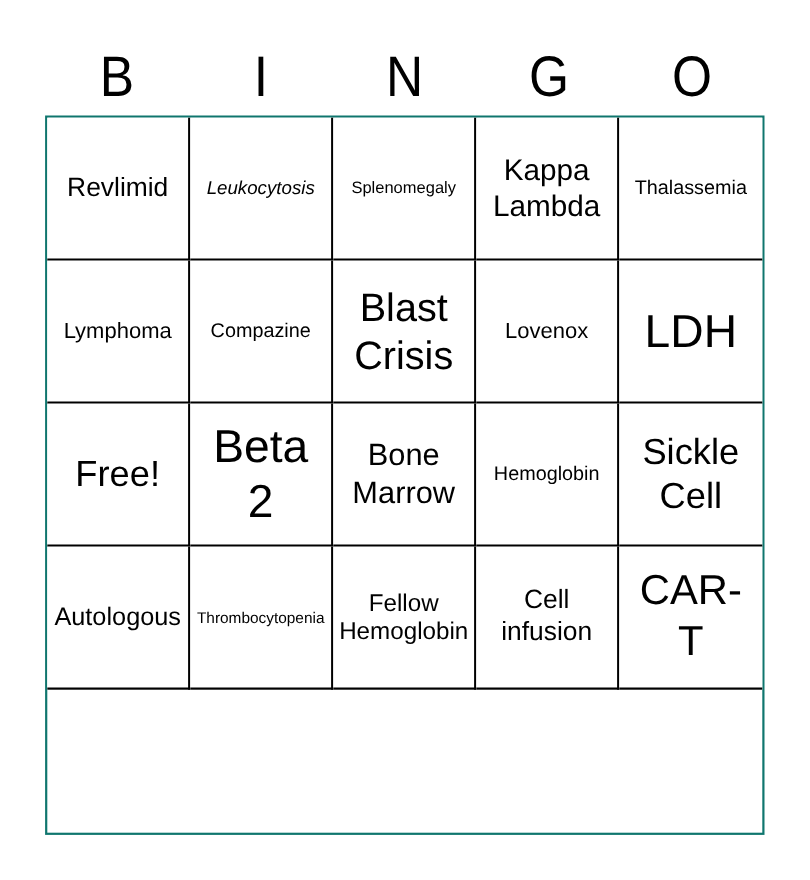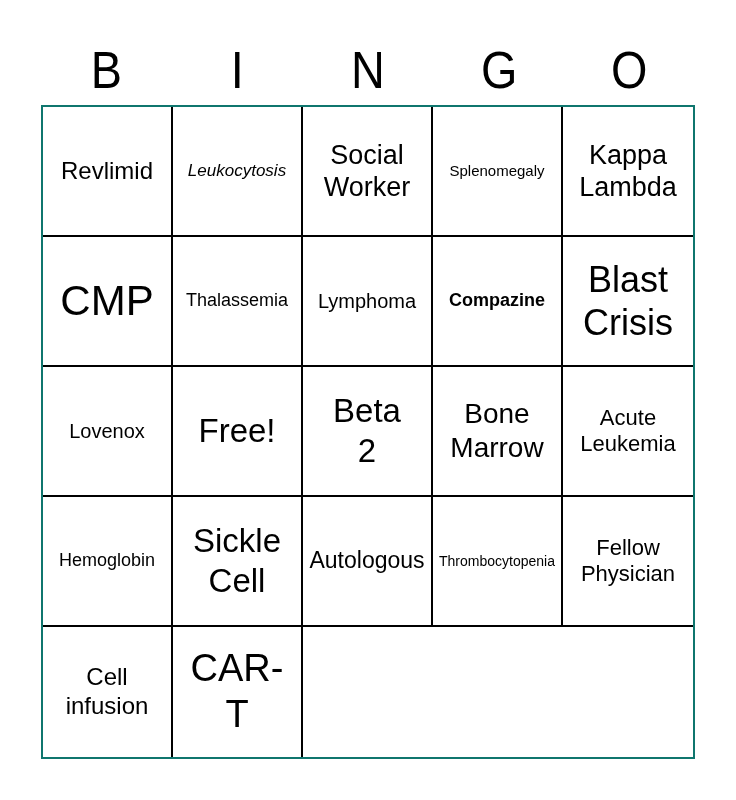--- a/index.html
+++ b/index.html
@@ -95,10 +95,6 @@
     <span class="cell-text" style="font-size: 17px; font-style: italic;">Leukocytosis</span>
   </div>
 
-  <div class="bingo-cell">
-    <span class="cell-text" style="font-size: 27px;">Social
-Worker</span>
-  </div>
 
   <div class="bingo-cell">
     <span class="cell-text" style="font-size: 15px;">Splenomegaly</span>

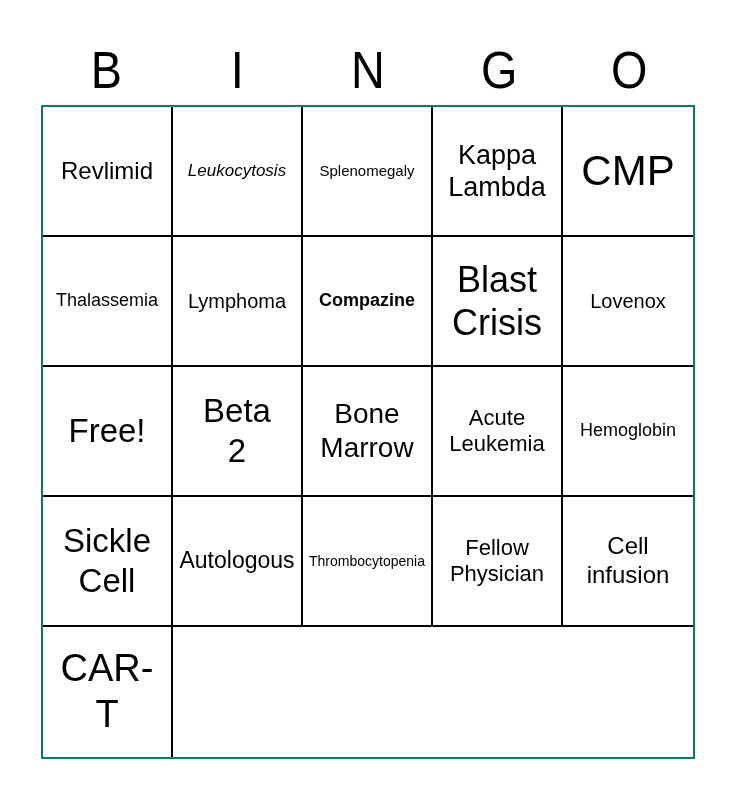--- a/index.html
+++ b/index.html
@@ -105,9 +105,6 @@
 Lambda</span>
   </div>
 
-  <div class="bingo-cell">
-    <span class="cell-text" style="font-size: 42px;">CMP</span>
-  </div>
 
   <div class="bingo-cell">
     <span class="cell-text" style="font-size: 18px;">Thalassemia</span>

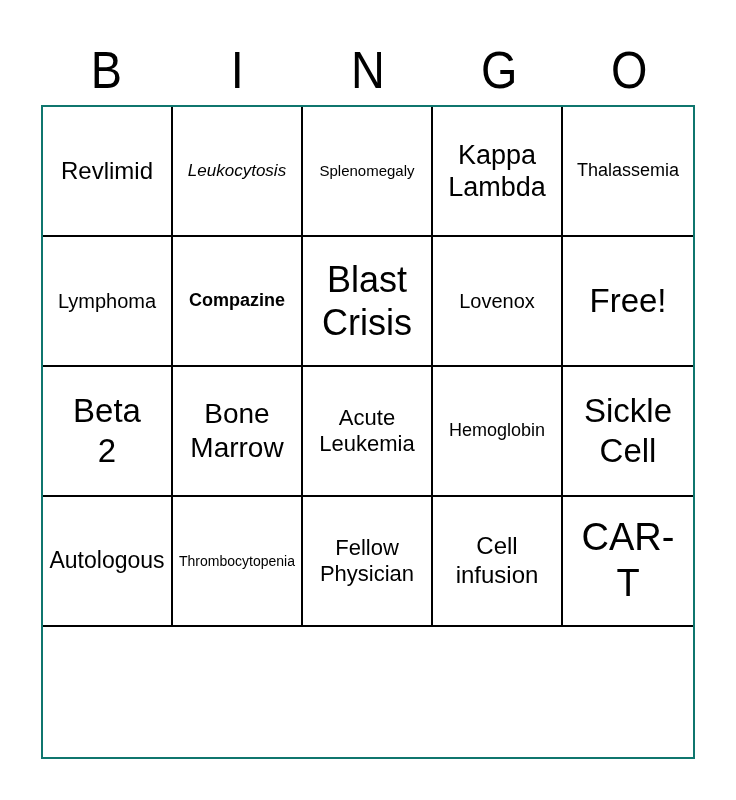--- a/index.html
+++ b/index.html
@@ -115,7 +115,7 @@
   </div>
 
   <div class="bingo-cell">
-    <span class="cell-text" style="font-size: 18px; font-weight: bold;">Compazine</span>
+    <span class="cell-text" style="font-size: 18px;">Compazine</span>
   </div>
 
   <div class="bingo-cell">

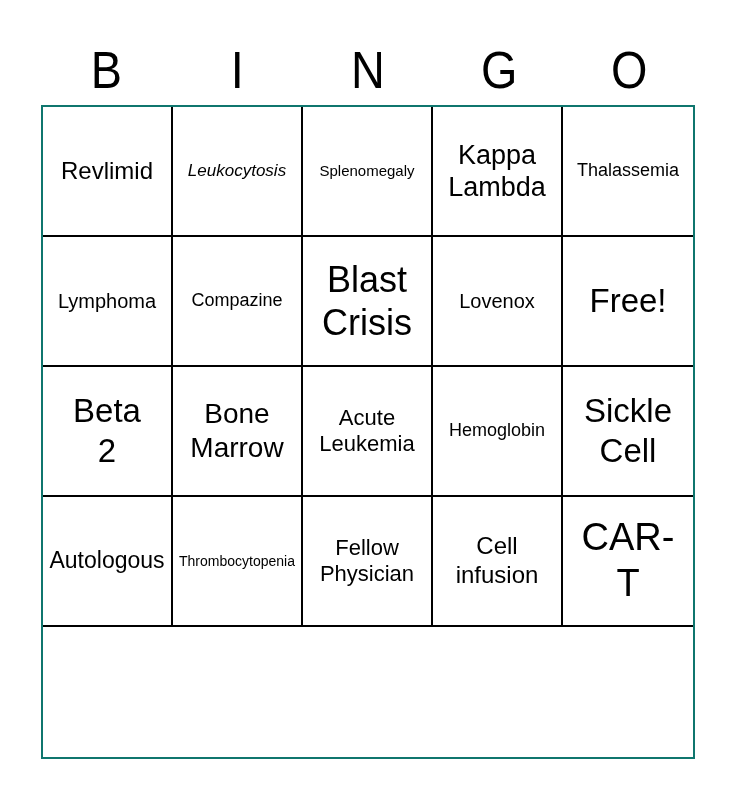--- a/index.html
+++ b/index.html
@@ -127,6 +127,9 @@
     <span class="cell-text" style="font-size: 20px;">Lovenox</span>
   </div>
 
+  <div class="bingo-cell">
+    <span class="cell-text" style="font-size: 42px;">LDH</span>
+  </div>
 
   <div class="bingo-cell">
     <span class="cell-text" style="font-size: 33px;">Free!</span>

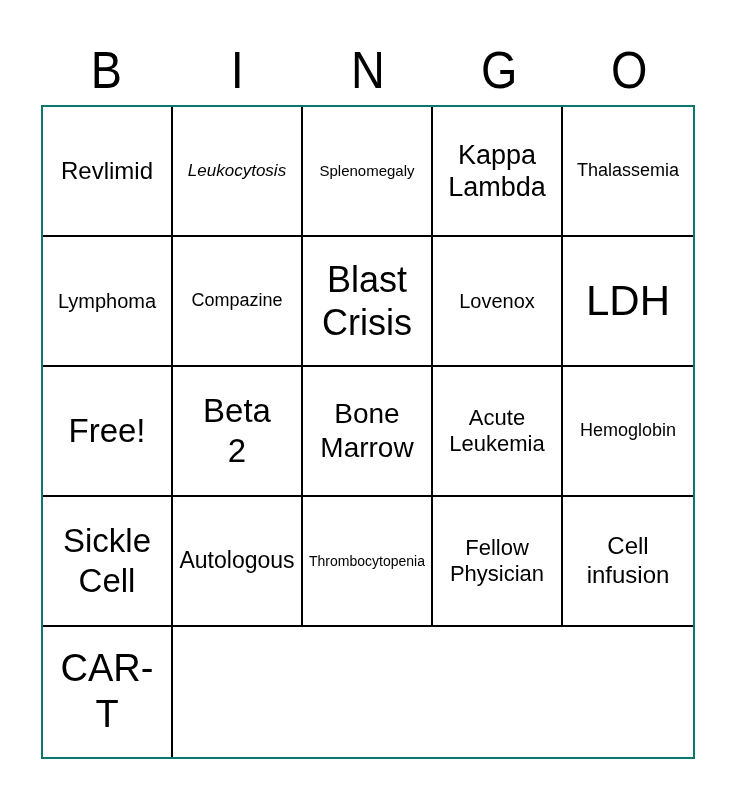--- a/index.html
+++ b/index.html
@@ -137,7 +137,7 @@
 
 
   <div class="bingo-cell">
-    <span class="cell-text" style="font-size: 33px;">Beta
+    <span class="cell-text" style="font-size: 42px;">Beta
 2</span>
   </div>
 

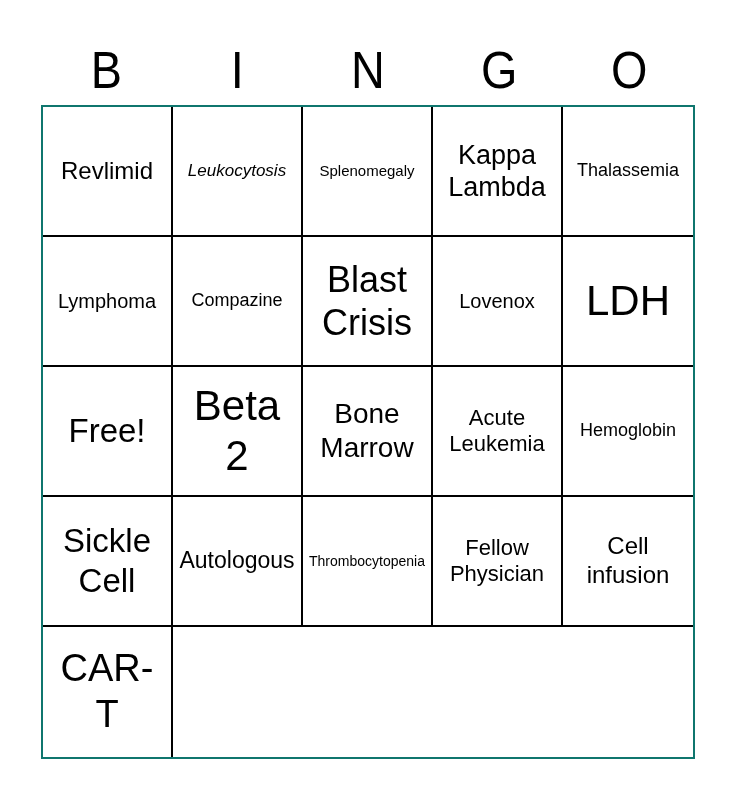--- a/index.html
+++ b/index.html
@@ -147,10 +147,6 @@
 Marrow</span>
   </div>
 
-  <div class="bingo-cell">
-    <span class="cell-text" style="font-size: 22px;">Acute
-Leukemia</span>
-  </div>
 
   <div class="bingo-cell">
     <span class="cell-text" style="font-size: 18px;">Hemoglobin</span>

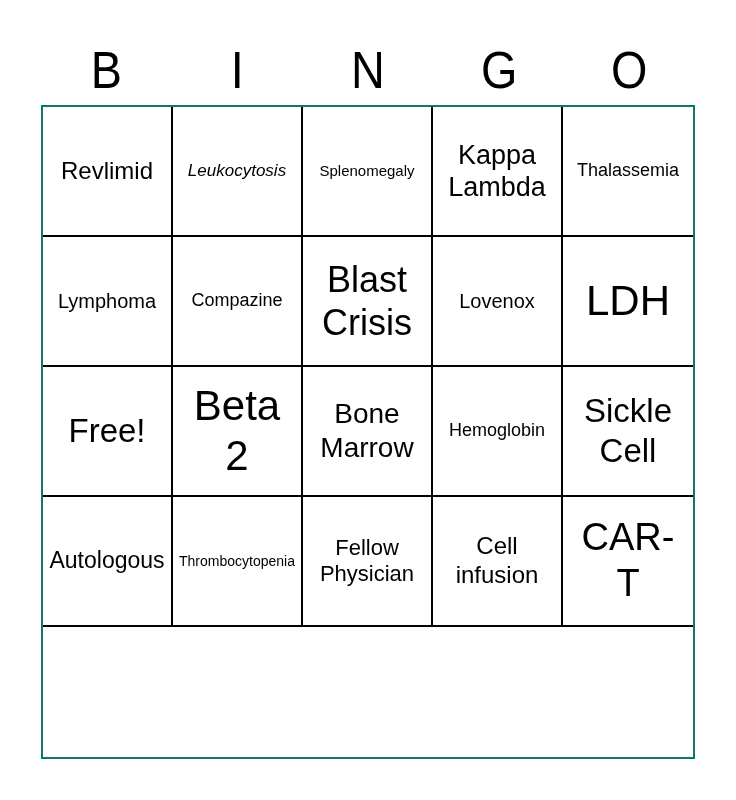--- a/index.html
+++ b/index.html
@@ -167,7 +167,7 @@
 
   <div class="bingo-cell">
     <span class="cell-text" style="font-size: 22px;">Fellow
-Physician</span>
+Hemoglobin</span>
   </div>
 
   <div class="bingo-cell">

